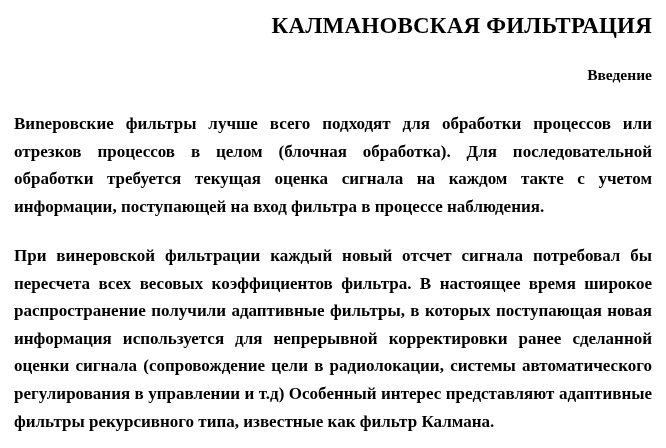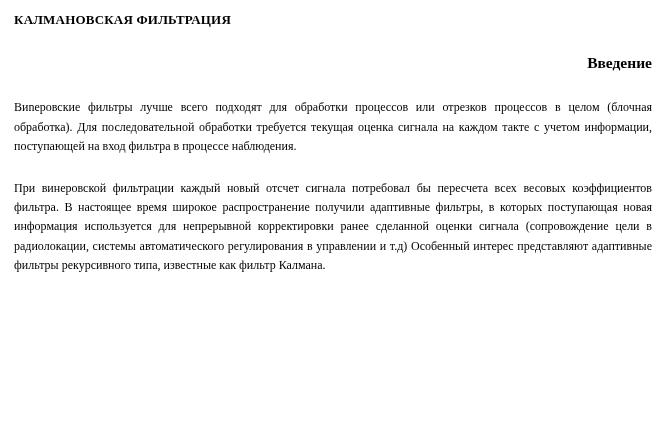--- a/index.html
+++ b/index.html
@@ -21,9 +21,9 @@
     padding: 6px 14px 0 14px;
   }
   .doc-title {
-    text-align: left;
+    text-align: right;
     font-weight: bold;
-    font-size: 13px;
+    font-size: 23px;
     letter-spacing: 0.2px;
     margin: 6px 0 0 0;
     line-height: 1.2;

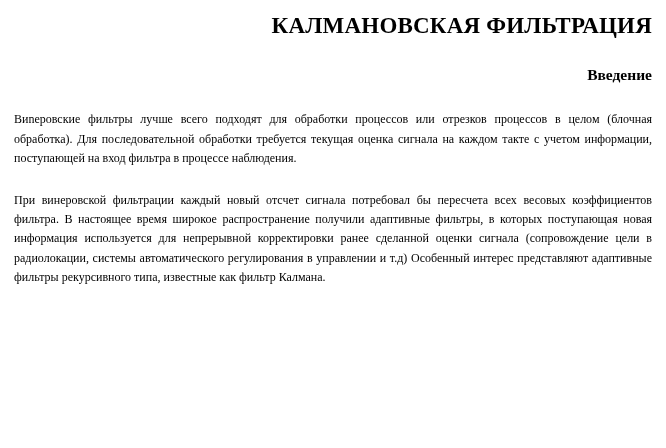--- a/index.html
+++ b/index.html
@@ -37,10 +37,11 @@
   }
   .para {
     text-align: justify;
-    font-size: 12px;
+    font-size: 17px;
     line-height: 1.62;
     margin: 22px 0 0 0;
     hyphens: none;
+    font-weight: bold;
   }
   .para:first-of-type {
     margin-top: 26px;

